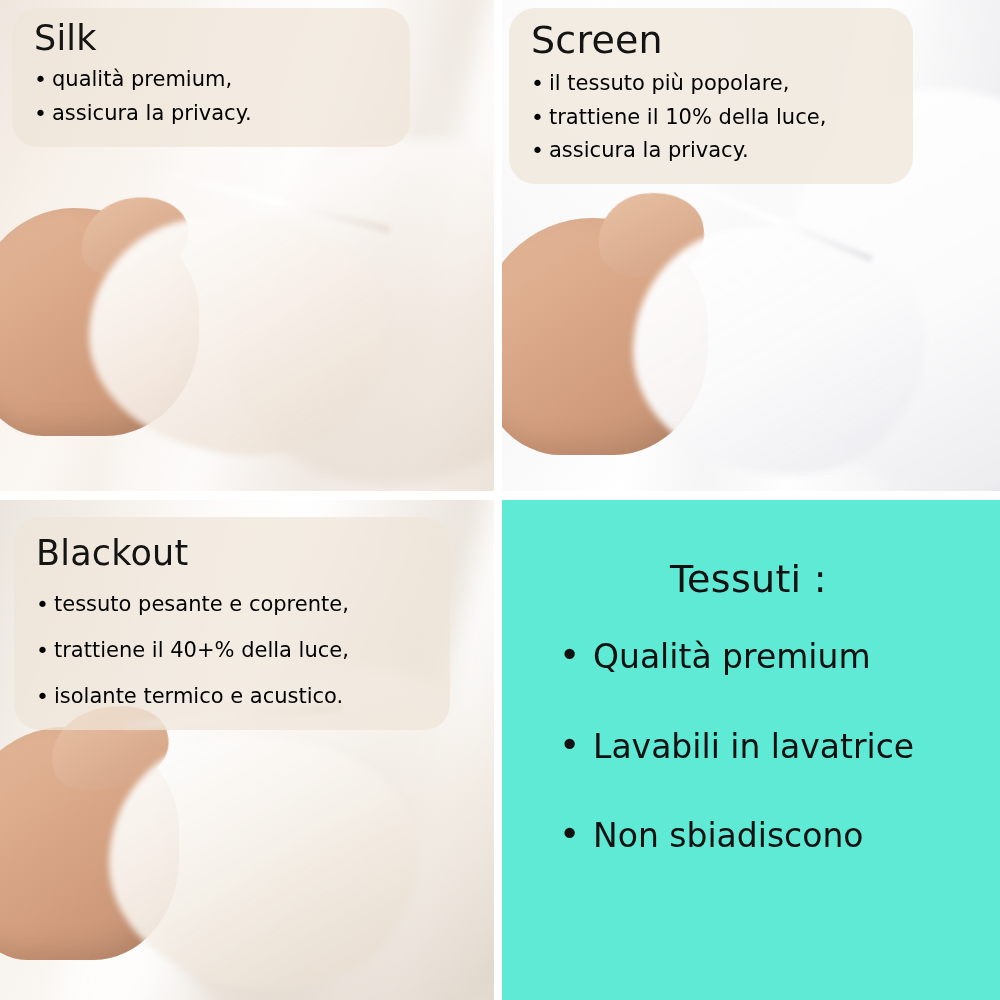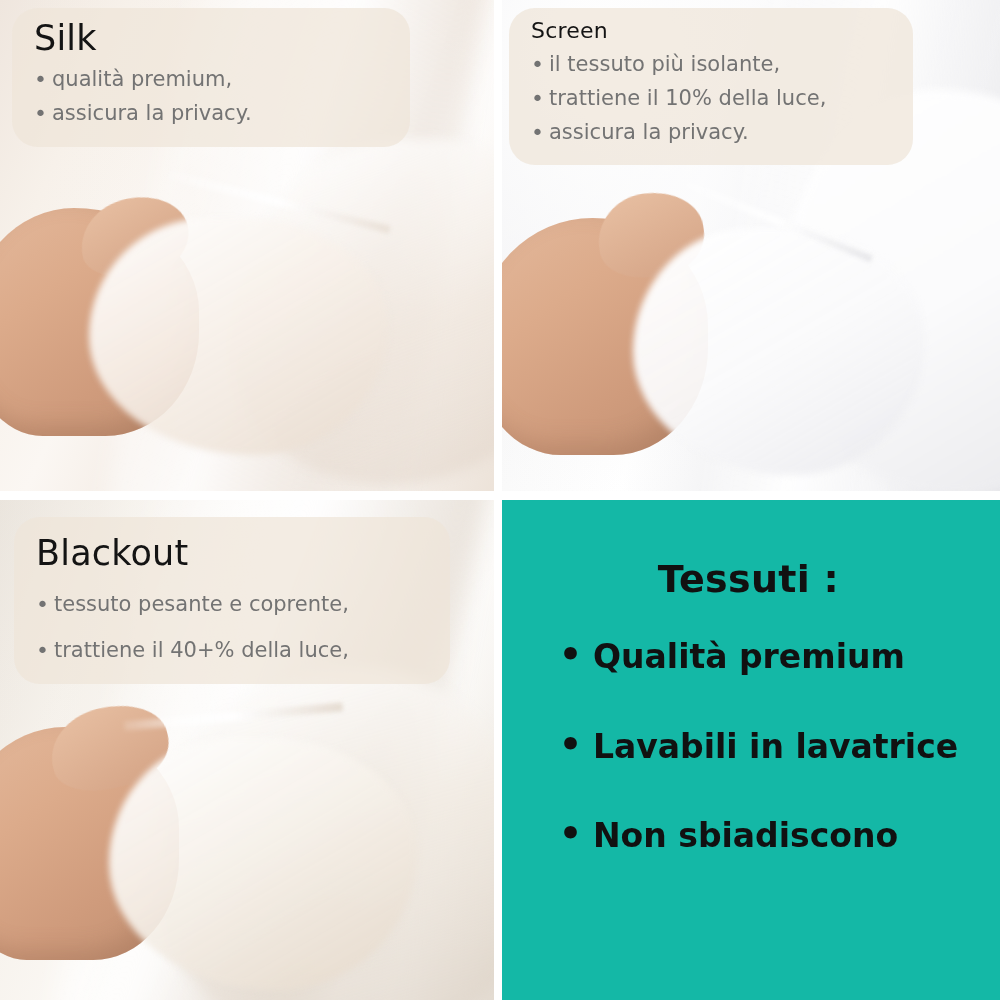--- a/index.html
+++ b/index.html
@@ -220,7 +220,7 @@
     color: #1b1b1b;
   }
   .callout-title {
-    font-size: 22px;
+    font-size: 38px;
     line-height: 1.18;
     font-weight: 400;
     margin: 2px 0 6px 4px;

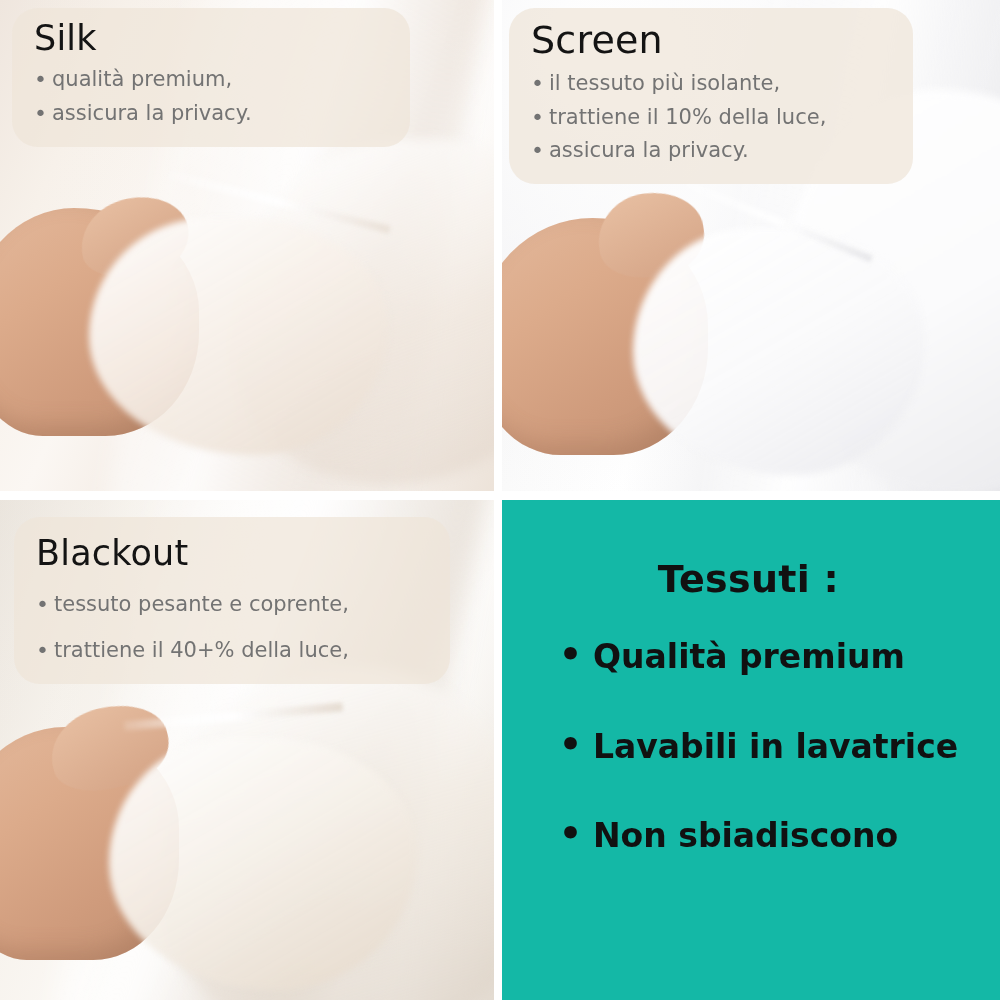--- a/index.html
+++ b/index.html
@@ -237,7 +237,7 @@
     font-size: 21px;
     line-height: 1.42;
     margin: 0 0 4px 0;
-    color: #737373;
+    color: #000000;
   }
   .callout li::before {
     content: "•";

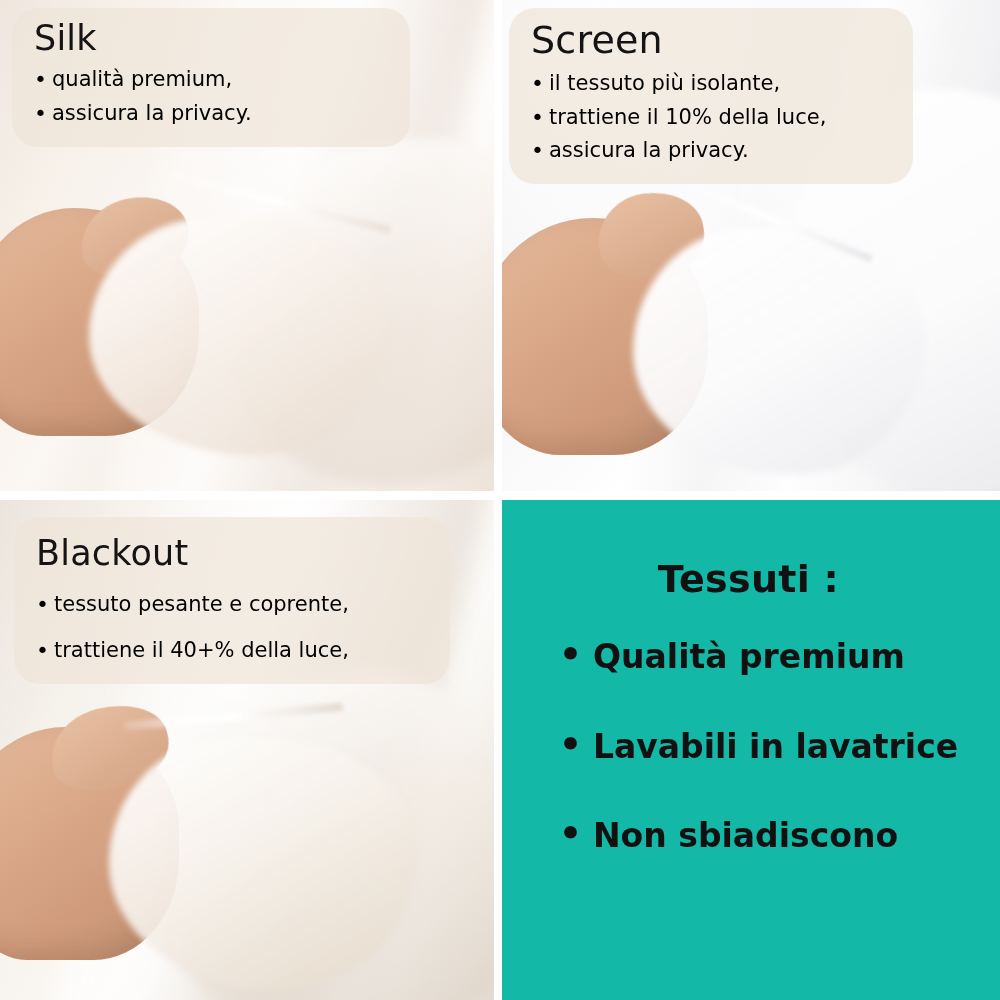--- a/index.html
+++ b/index.html
@@ -349,7 +349,7 @@
     <div class="callout">
       <div class="callout-title">Screen</div>
       <ul>
-        <li>il tessuto più isolante,</li>
+        <li>il tessuto più popolare,</li>
         <li>trattiene il 10% della luce,</li>
         <li>assicura la privacy.</li>
       </ul>

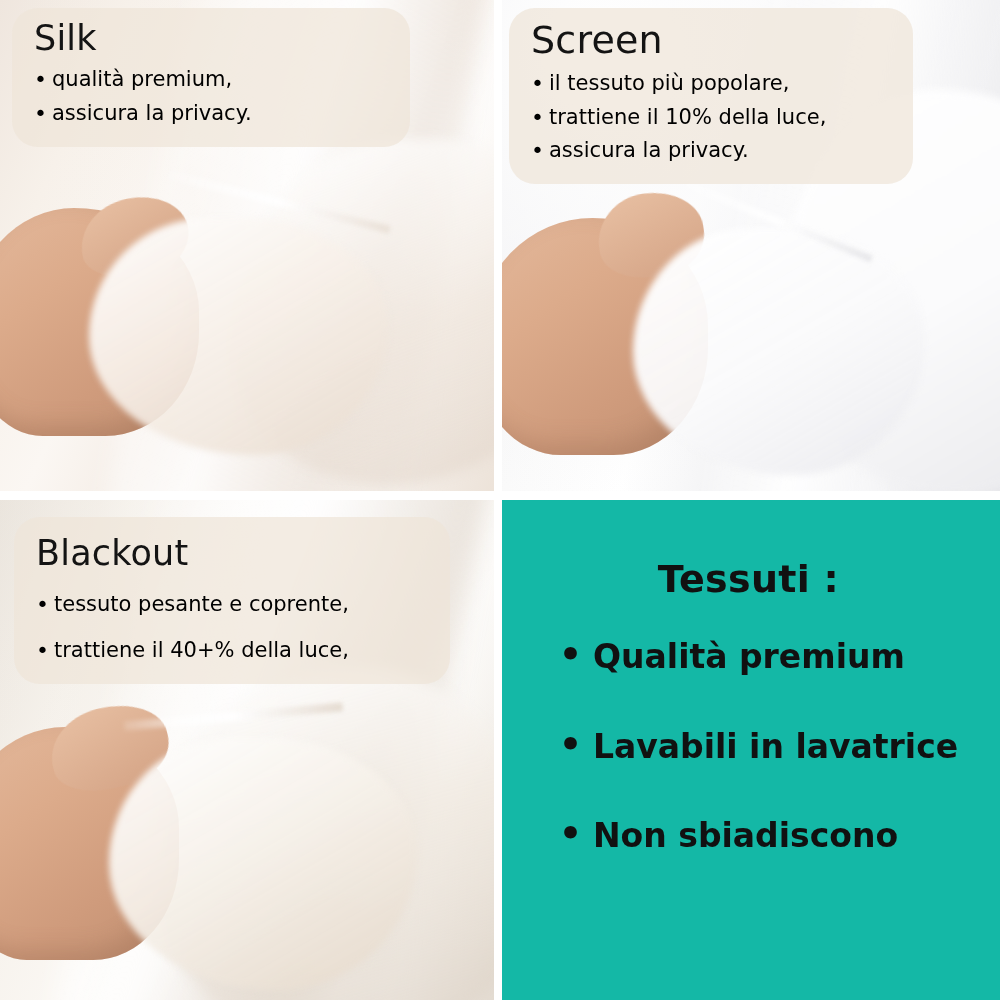--- a/index.html
+++ b/index.html
@@ -259,13 +259,12 @@
   
   .summary {
     position: relative;
-    background: #14b8a6;
+    background: #5eead4;
     display: flex;
     flex-direction: column;
     align-items: center;
     padding-top: 62px;
     box-sizing: border-box;
-    font-weight: bold;
   }
   .summary-title {
     font-size: 38px;

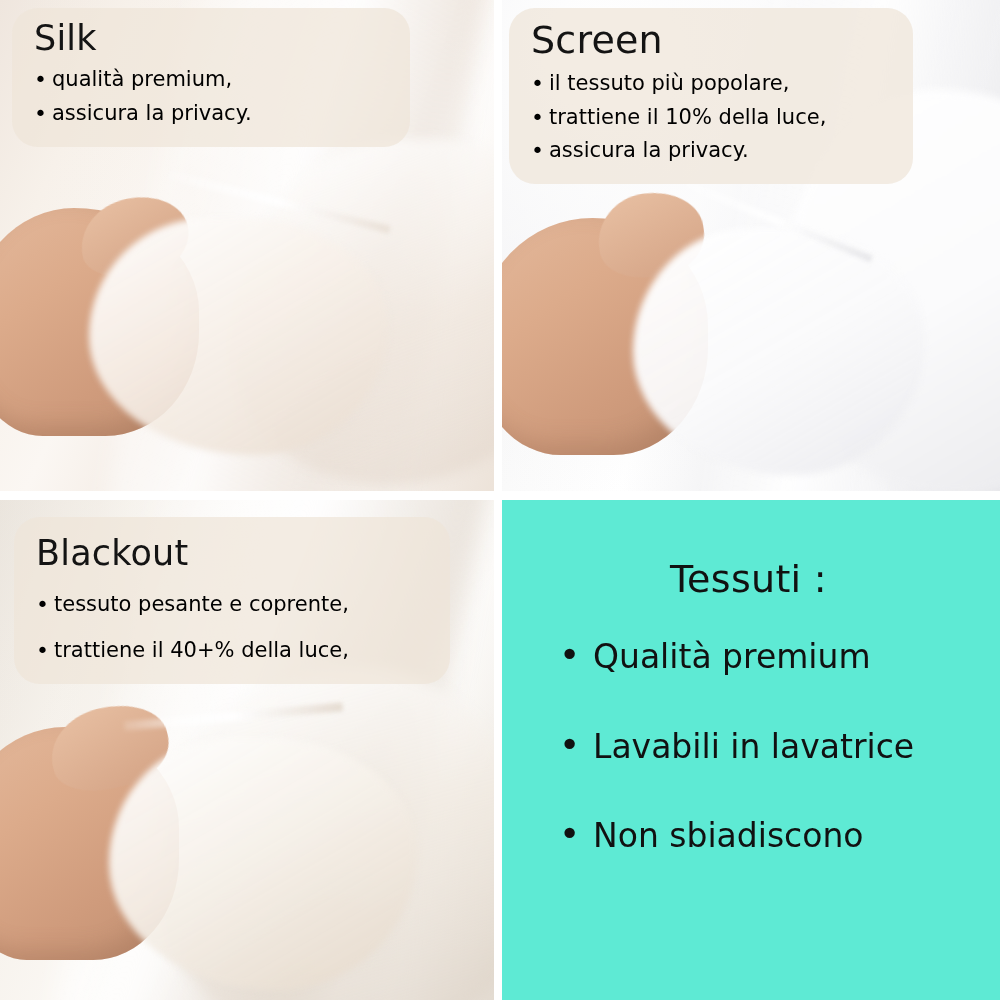--- a/index.html
+++ b/index.html
@@ -369,6 +369,7 @@
       <ul>
         <li>tessuto pesante e coprente,</li>
         <li>trattiene il 40+% della luce,</li>
+        <li>isolante termico e acustico.</li>
       </ul>
     </div>
   </div>

